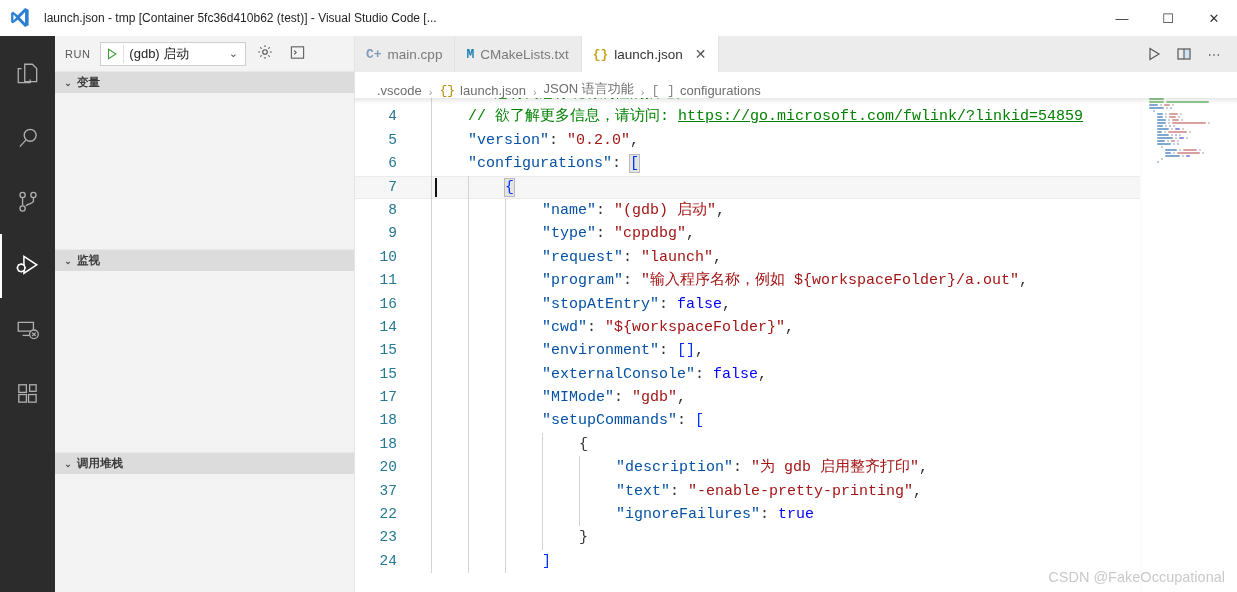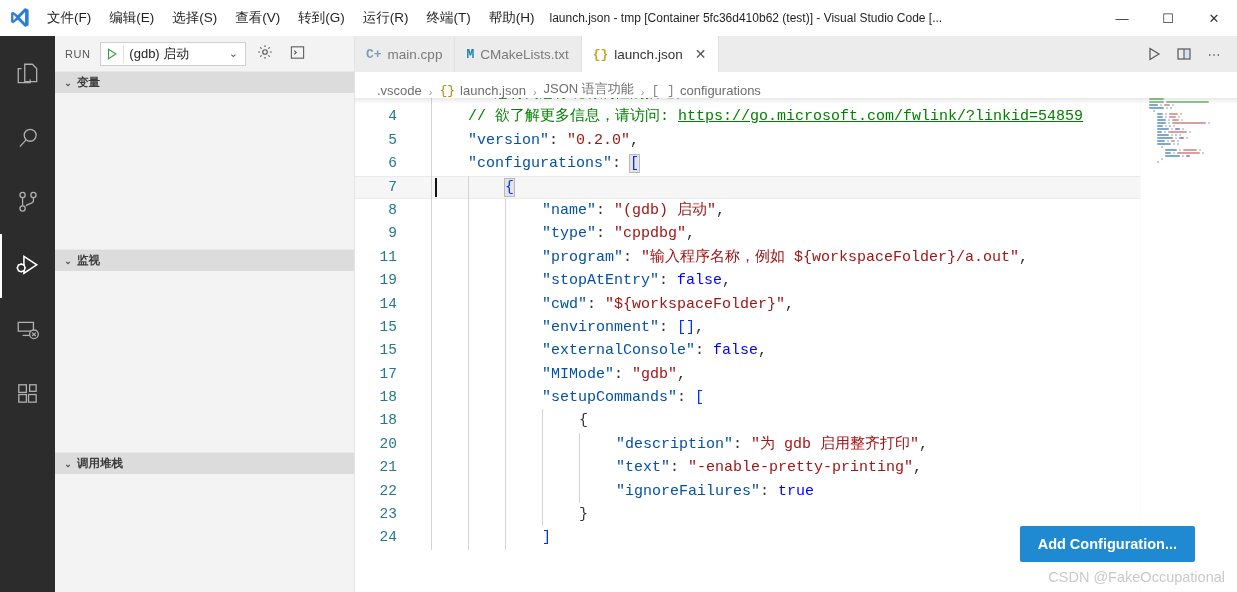--- a/index.html
+++ b/index.html
@@ -209,16 +209,6 @@
       <svg width="22" height="21" viewBox="0 0 24 24" aria-hidden="true">
         <path d="M18.9 1.2 23 3.2v17.6l-4.1 2-8.3-8.1-5.3 4-2.3-1.2V6.5l2.3-1.2 5.3 4 8.3-8.1zM5.6 8.6v6.8l3.3-3.4-3.3-3.4zm13.3-2.8-6 6.2 6 6.2V5.8z" fill="#2a7fd4"></path>
       </svg>
-    </div>
-    <div class="menubar">
-      <div class="menu-item">文件(F)</div>
-      <div class="menu-item">编辑(E)</div>
-      <div class="menu-item">选择(S)</div>
-      <div class="menu-item">查看(V)</div>
-      <div class="menu-item">转到(G)</div>
-      <div class="menu-item">运行(R)</div>
-      <div class="menu-item">终端(T)</div>
-      <div class="menu-item">帮助(H)</div>
     </div>
     <div class="win-title">launch.json - tmp [Container 5fc36d410b62 (test)] - Visual Studio Code [...</div>
     <div class="win-controls">

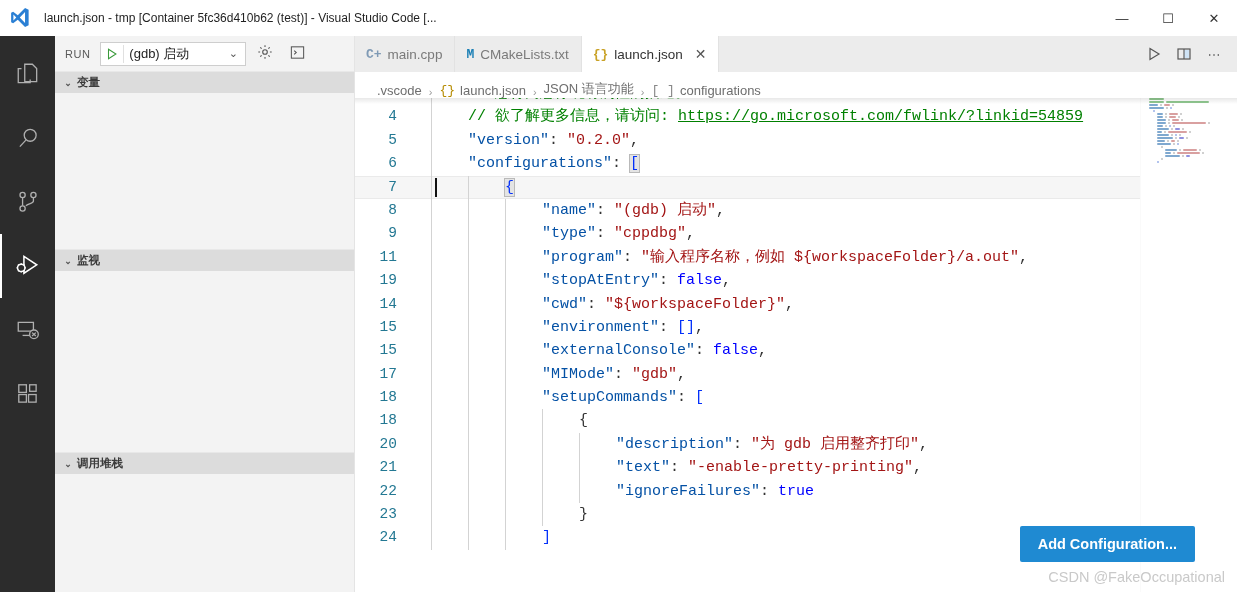--- a/index.html
+++ b/index.html
@@ -412,6 +412,10 @@
                 <div class="ln-code"><span class="ind"></span><span class="ind"></span><span class="ind"></span><span class="t-key">"type"</span><span class="t-punct">: </span><span class="t-str">"cppdbg"</span><span class="t-punct">,</span></div>
               </div>
               <div class="ln-row">
+                <div class="ln-num">10</div>
+                <div class="ln-code"><span class="ind"></span><span class="ind"></span><span class="ind"></span><span class="t-key">"request"</span><span class="t-punct">: </span><span class="t-str">"launch"</span><span class="t-punct">,</span></div>
+              </div>
+              <div class="ln-row">
                 <div class="ln-num">11</div>
                 <div class="ln-code"><span class="ind"></span><span class="ind"></span><span class="ind"></span><span class="t-key">"program"</span><span class="t-punct">: </span><span class="t-str">"输入程序名称，例如 ${workspaceFolder}/a.out"</span><span class="t-punct">,</span></div>
               </div>

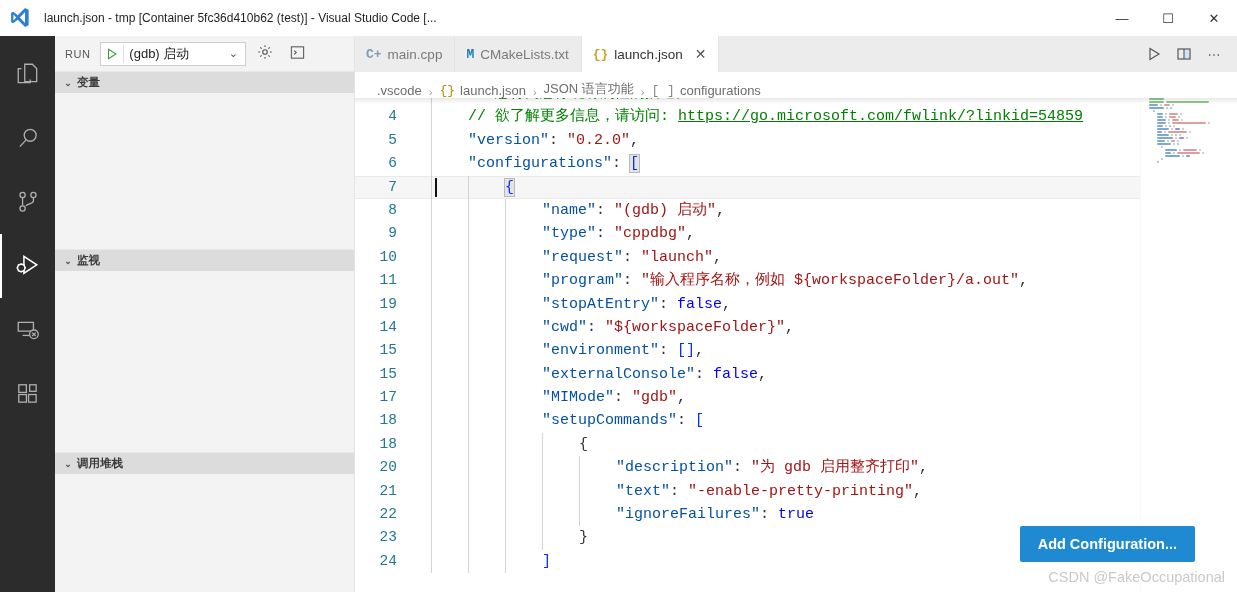--- a/index.html
+++ b/index.html
@@ -420,7 +420,7 @@
                 <div class="ln-code"><span class="ind"></span><span class="ind"></span><span class="ind"></span><span class="t-key">"program"</span><span class="t-punct">: </span><span class="t-str">"输入程序名称，例如 ${workspaceFolder}/a.out"</span><span class="t-punct">,</span></div>
               </div>
               <div class="ln-row">
-                <div class="ln-num">19</div>
+                <div class="ln-num">16</div>
                 <div class="ln-code"><span class="ind"></span><span class="ind"></span><span class="ind"></span><span class="t-key">"stopAtEntry"</span><span class="t-punct">: </span><span class="t-kw">false</span><span class="t-punct">,</span></div>
               </div>
               <div class="ln-row">

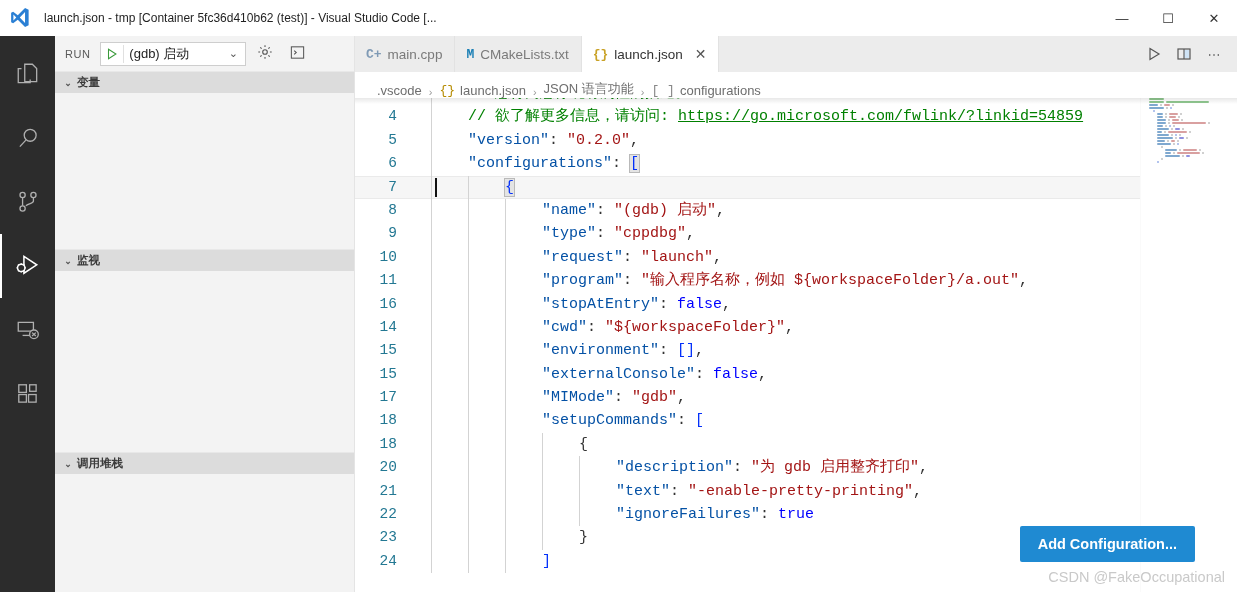--- a/index.html
+++ b/index.html
@@ -452,7 +452,7 @@
                 <div class="ln-code"><span class="ind"></span><span class="ind"></span><span class="ind"></span><span class="ind"></span><span class="ind"></span><span class="t-key">"description"</span><span class="t-punct">: </span><span class="t-str">"为 gdb 启用整齐打印"</span><span class="t-punct">,</span></div>
               </div>
               <div class="ln-row">
-                <div class="ln-num">21</div>
+                <div class="ln-num">37</div>
                 <div class="ln-code"><span class="ind"></span><span class="ind"></span><span class="ind"></span><span class="ind"></span><span class="ind"></span><span class="t-key">"text"</span><span class="t-punct">: </span><span class="t-str">"-enable-pretty-printing"</span><span class="t-punct">,</span></div>
               </div>
               <div class="ln-row">

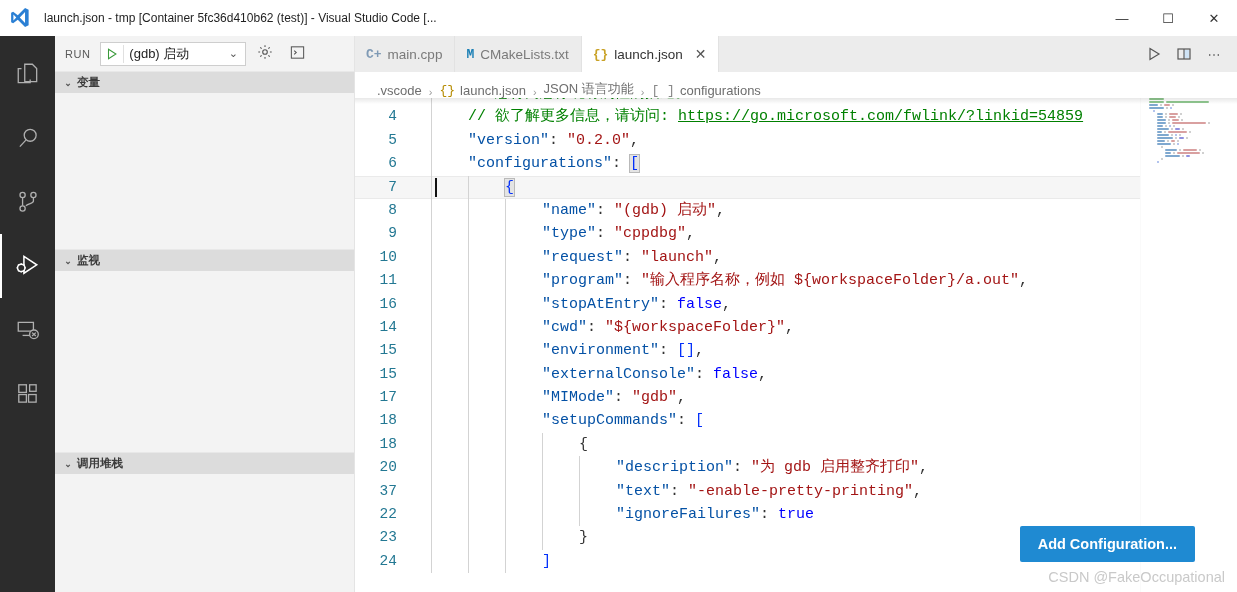--- a/index.html
+++ b/index.html
@@ -583,7 +583,6 @@
               <div class="mm-seg" style="background: rgb(154, 176, 232); width: 2px;"></div>
             </div>
           </div>
-        <button class="add-config-btn">Add Configuration...</button>
         <div class="watermark">CSDN @FakeOccupational</div>
       </div>
 

